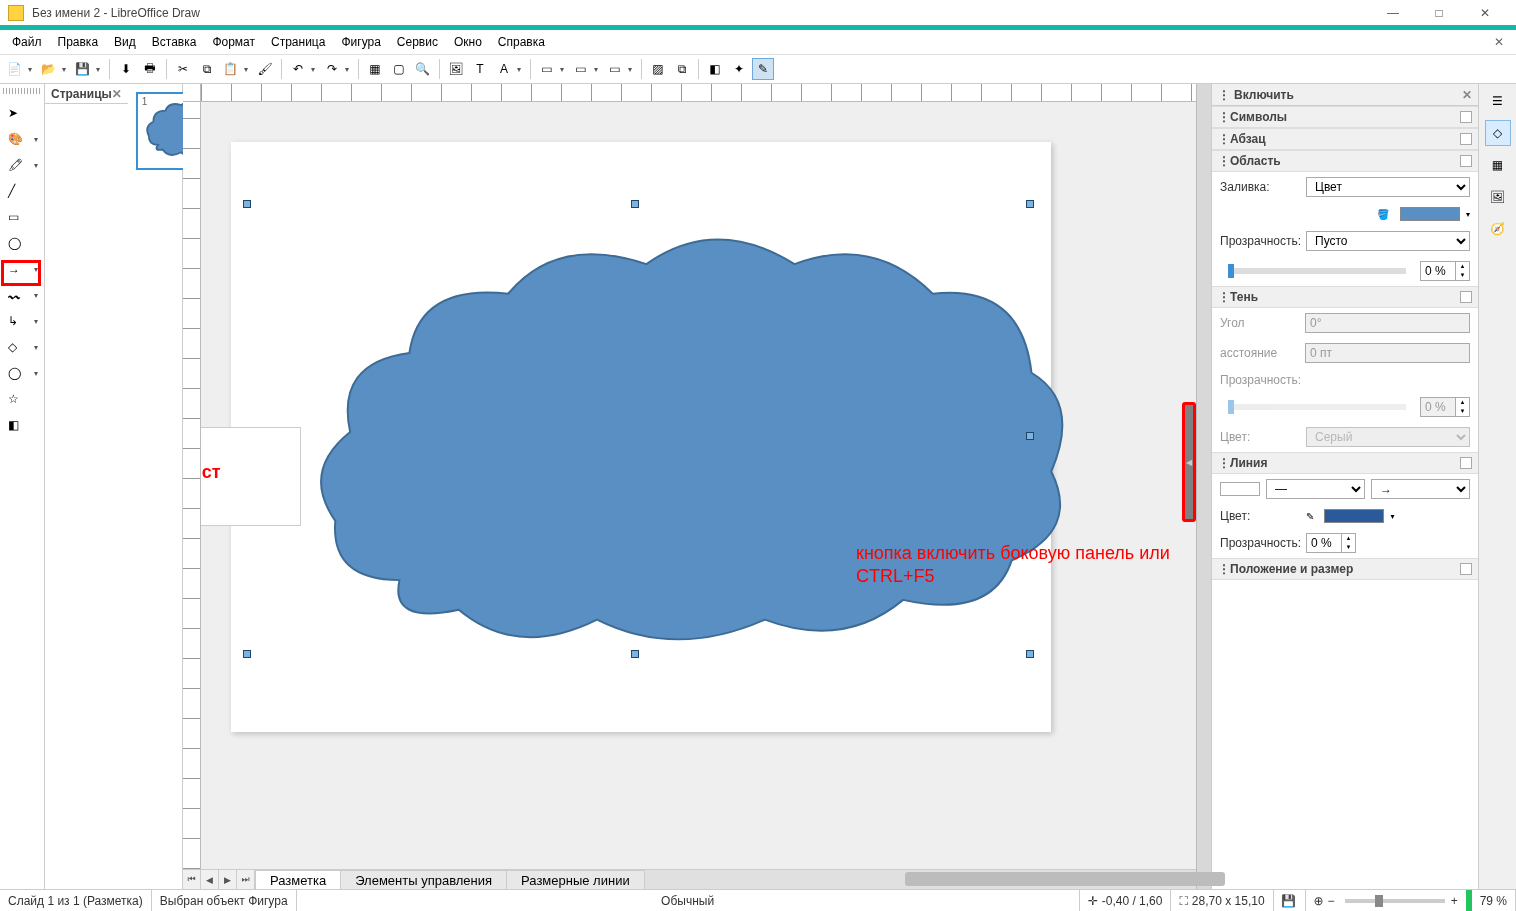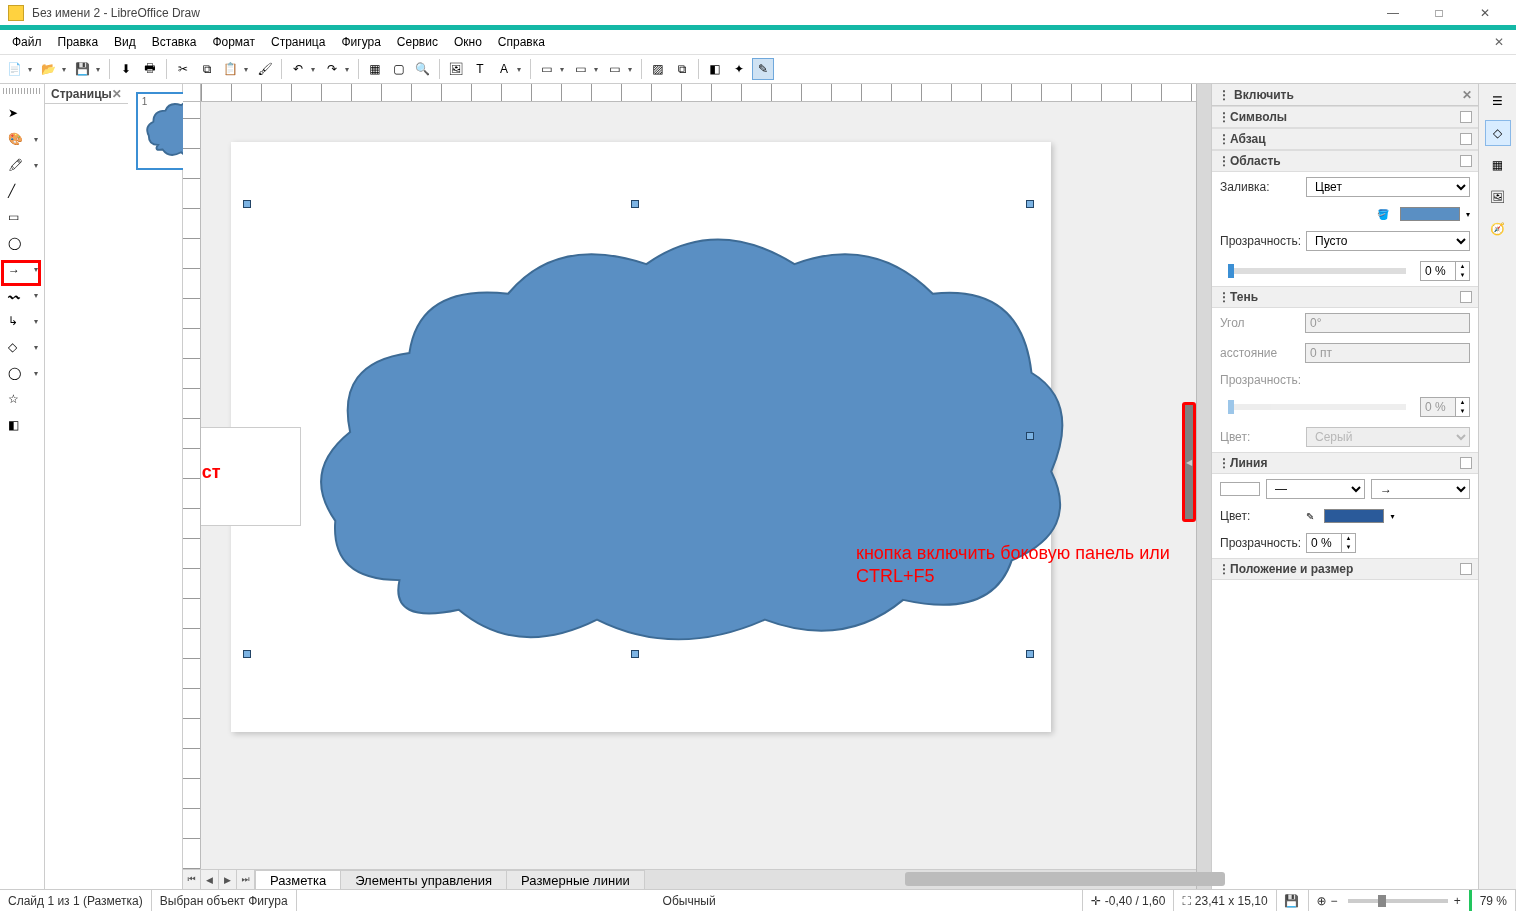--- a/index.html
+++ b/index.html
@@ -381,7 +381,7 @@
     </div>
   <div class="cell">
       <span style="margin-right:4px;">⛶</span>
-      <span>23,41 x 15,10</span>
+      <span>28,70 x 15,10</span>
     </div>
   <div class="cell" style="color:#d06;">💾</div>
   <div class="cell" style="border-right:none;">

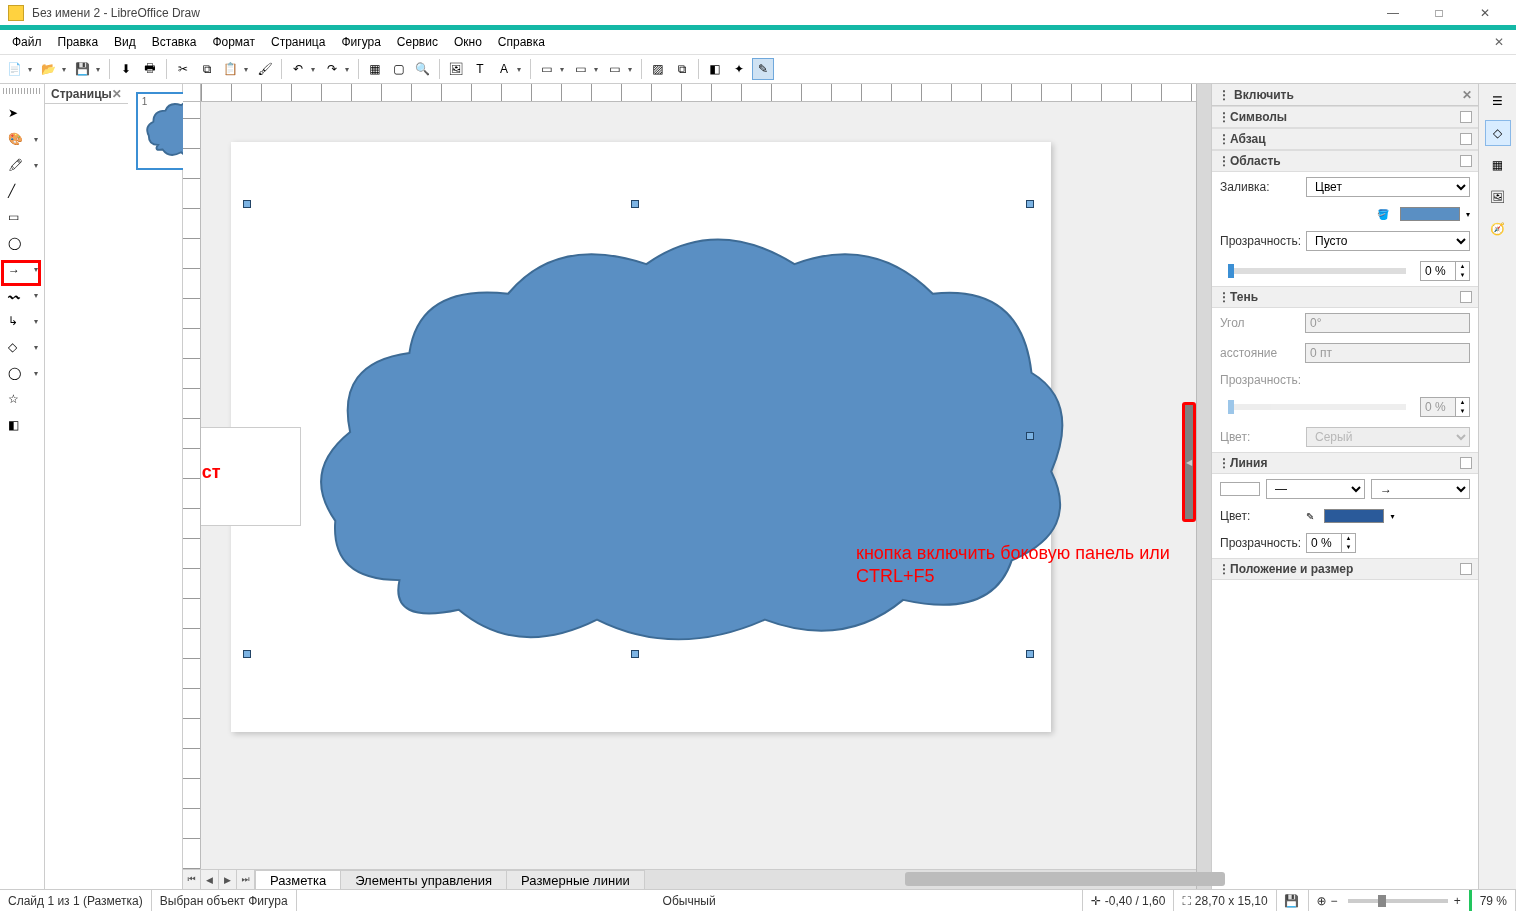--- a/index.html
+++ b/index.html
@@ -392,7 +392,7 @@
       </div>
     <span>+</span>
   </div>
-  <div class="cell" style="border-left:3px solid #22c55e;">79 %</div>
+  <div class="cell" style="border-left:6px solid #22c55e;">79 %</div>
 </div>
 
 </body></html>

